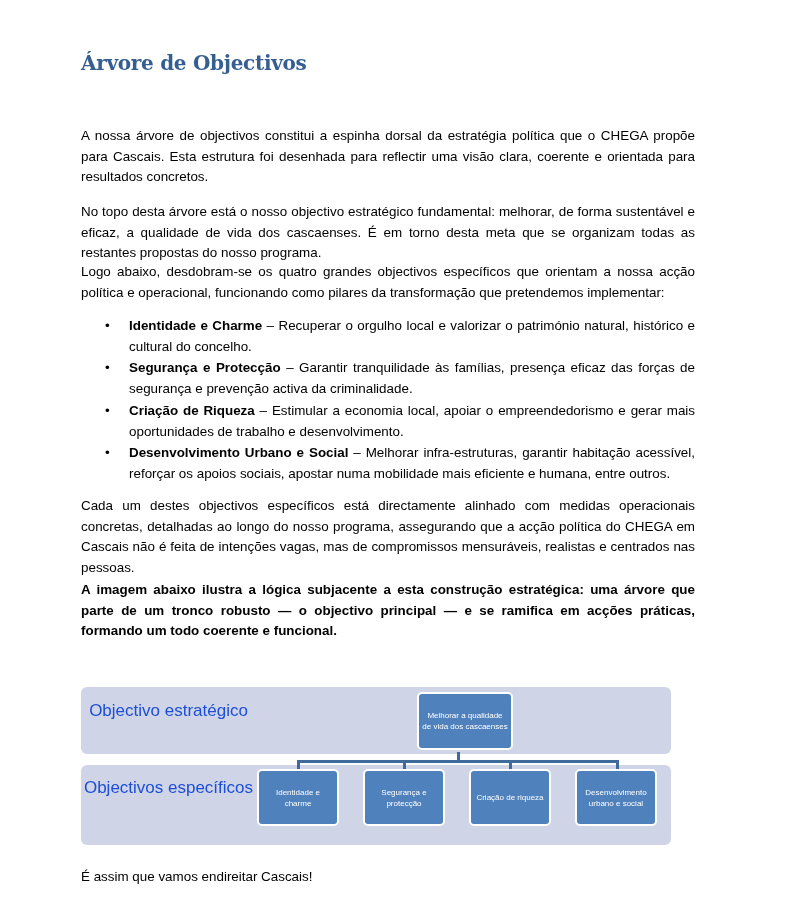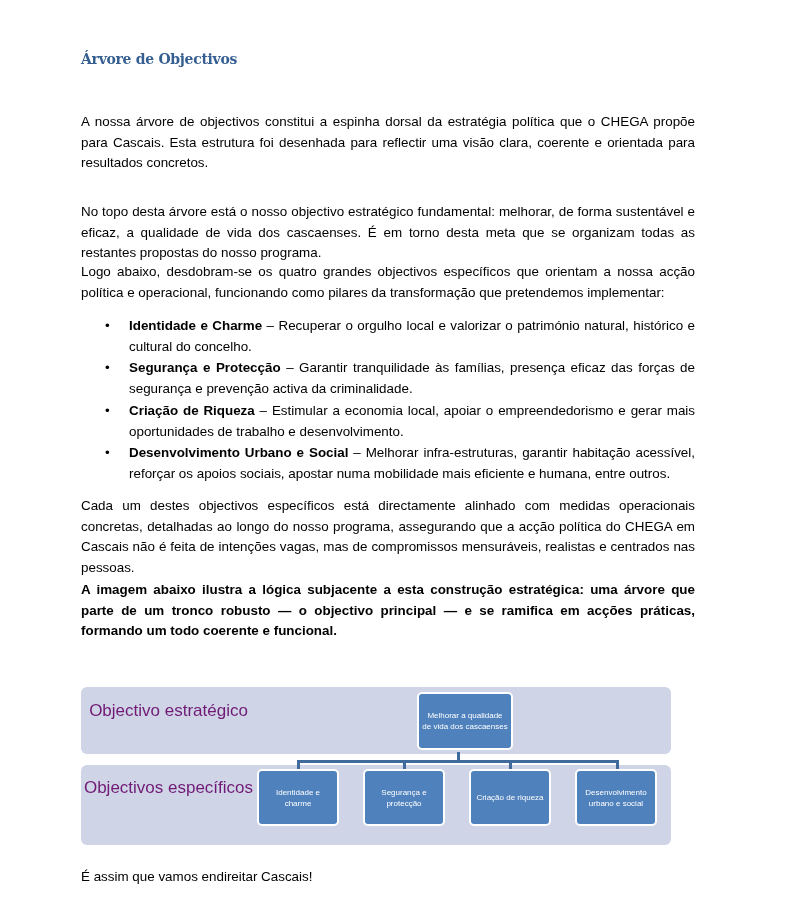--- a/index.html
+++ b/index.html
@@ -4,7 +4,7 @@
 <style>
   html, body { margin: 0; padding: 0; background: #ffffff; }
   body { width: 789px; height: 907px; position: relative; overflow: hidden; font-family: "Liberation Sans", sans-serif; color: #000; }
-  .title { position: absolute; left: 81px; top: 51px; margin: 0; font-family: "DejaVu Serif", serif; font-weight: bold; font-size: 14px; color: #365f91; letter-spacing: -0.3px; }
+  .title { position: absolute; left: 81px; top: 51px; margin: 0; font-family: "DejaVu Serif", serif; font-weight: bold; font-size: 20px; color: #365f91; letter-spacing: -0.3px; }
   .para { position: absolute; left: 81px; width: 614px; margin: 0; font-size: 13.4px; line-height: 20.7px; text-align: justify; color: #000; }
   .p1 { top: 112px; }
   .p2 { top: 202px; }

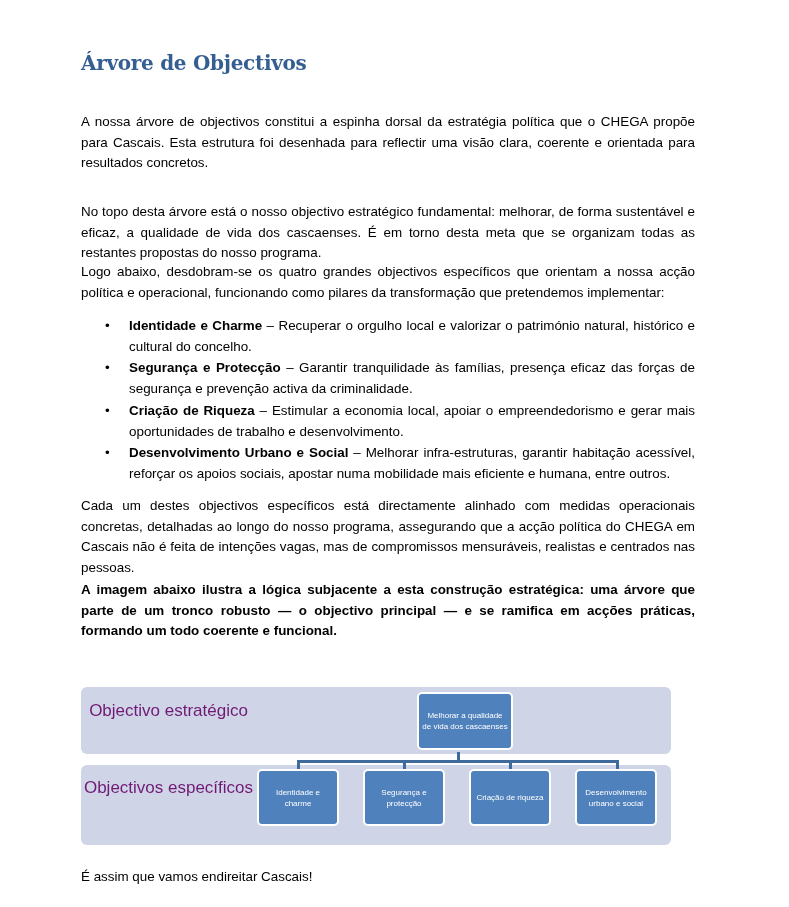--- a/index.html
+++ b/index.html
@@ -6,7 +6,7 @@
   body { width: 789px; height: 907px; position: relative; overflow: hidden; font-family: "Liberation Sans", sans-serif; color: #000; }
   .title { position: absolute; left: 81px; top: 51px; margin: 0; font-family: "DejaVu Serif", serif; font-weight: bold; font-size: 20px; color: #365f91; letter-spacing: -0.3px; }
   .para { position: absolute; left: 81px; width: 614px; margin: 0; font-size: 13.4px; line-height: 20.7px; text-align: justify; color: #000; }
-  .p1 { top: 112px; }
+  .p1 { top: 126px; }
   .p2 { top: 202px; }
   .p3 { top: 262px; }
   .p4 { top: 496px; }

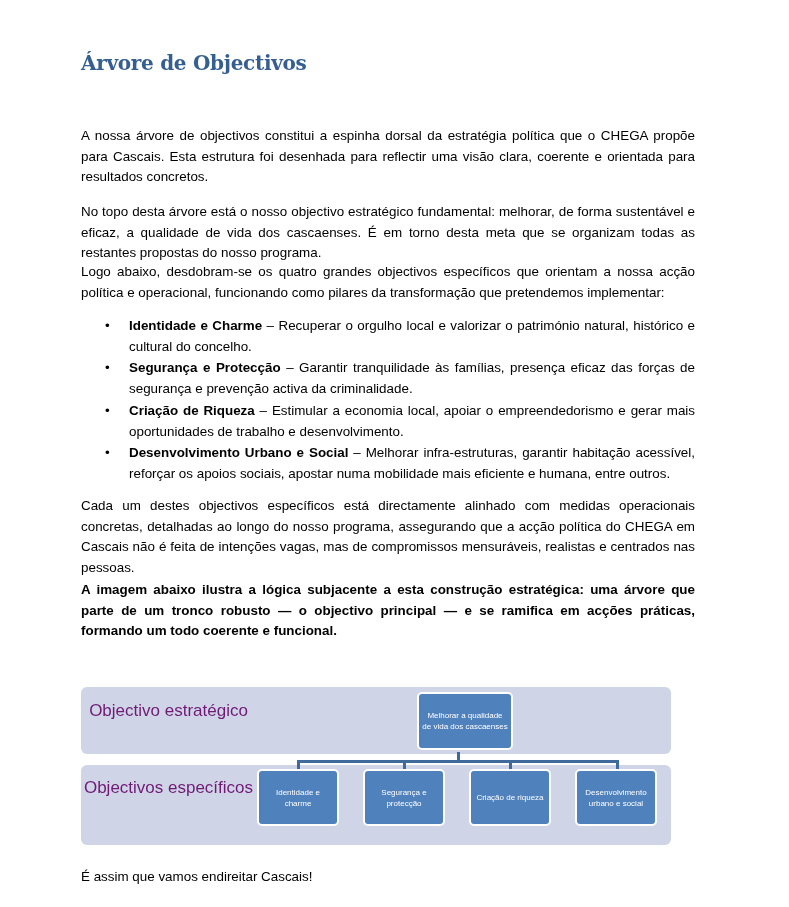--- a/index.html
+++ b/index.html
@@ -22,7 +22,7 @@
   .band { position: absolute; left: 0; width: 590px; background: #cfd5e7; border-radius: 6px; }
   .band1 { top: 0; height: 67px; }
   .band2 { top: 78px; height: 80px; }
-  .band-label { position: absolute; left: 0; width: 175px; text-align: center; font-size: 17px; line-height: 21px; color: #701a75; }
+  .band-label { position: absolute; left: 0; width: 175px; text-align: center; font-size: 17px; line-height: 21px; color: #1d4ed8; }
   .band1 .band-label { top: 13px; }
   .band2 .band-label { top: 12px; }
   .node { position: absolute; background: #4f81bd; border: 2px solid #ffffff; border-radius: 5px; color: #ffffff; font-size: 8px; line-height: 11px; text-align: center; display: flex; align-items: center; justify-content: center; box-sizing: border-box; padding: 0 3px; }

